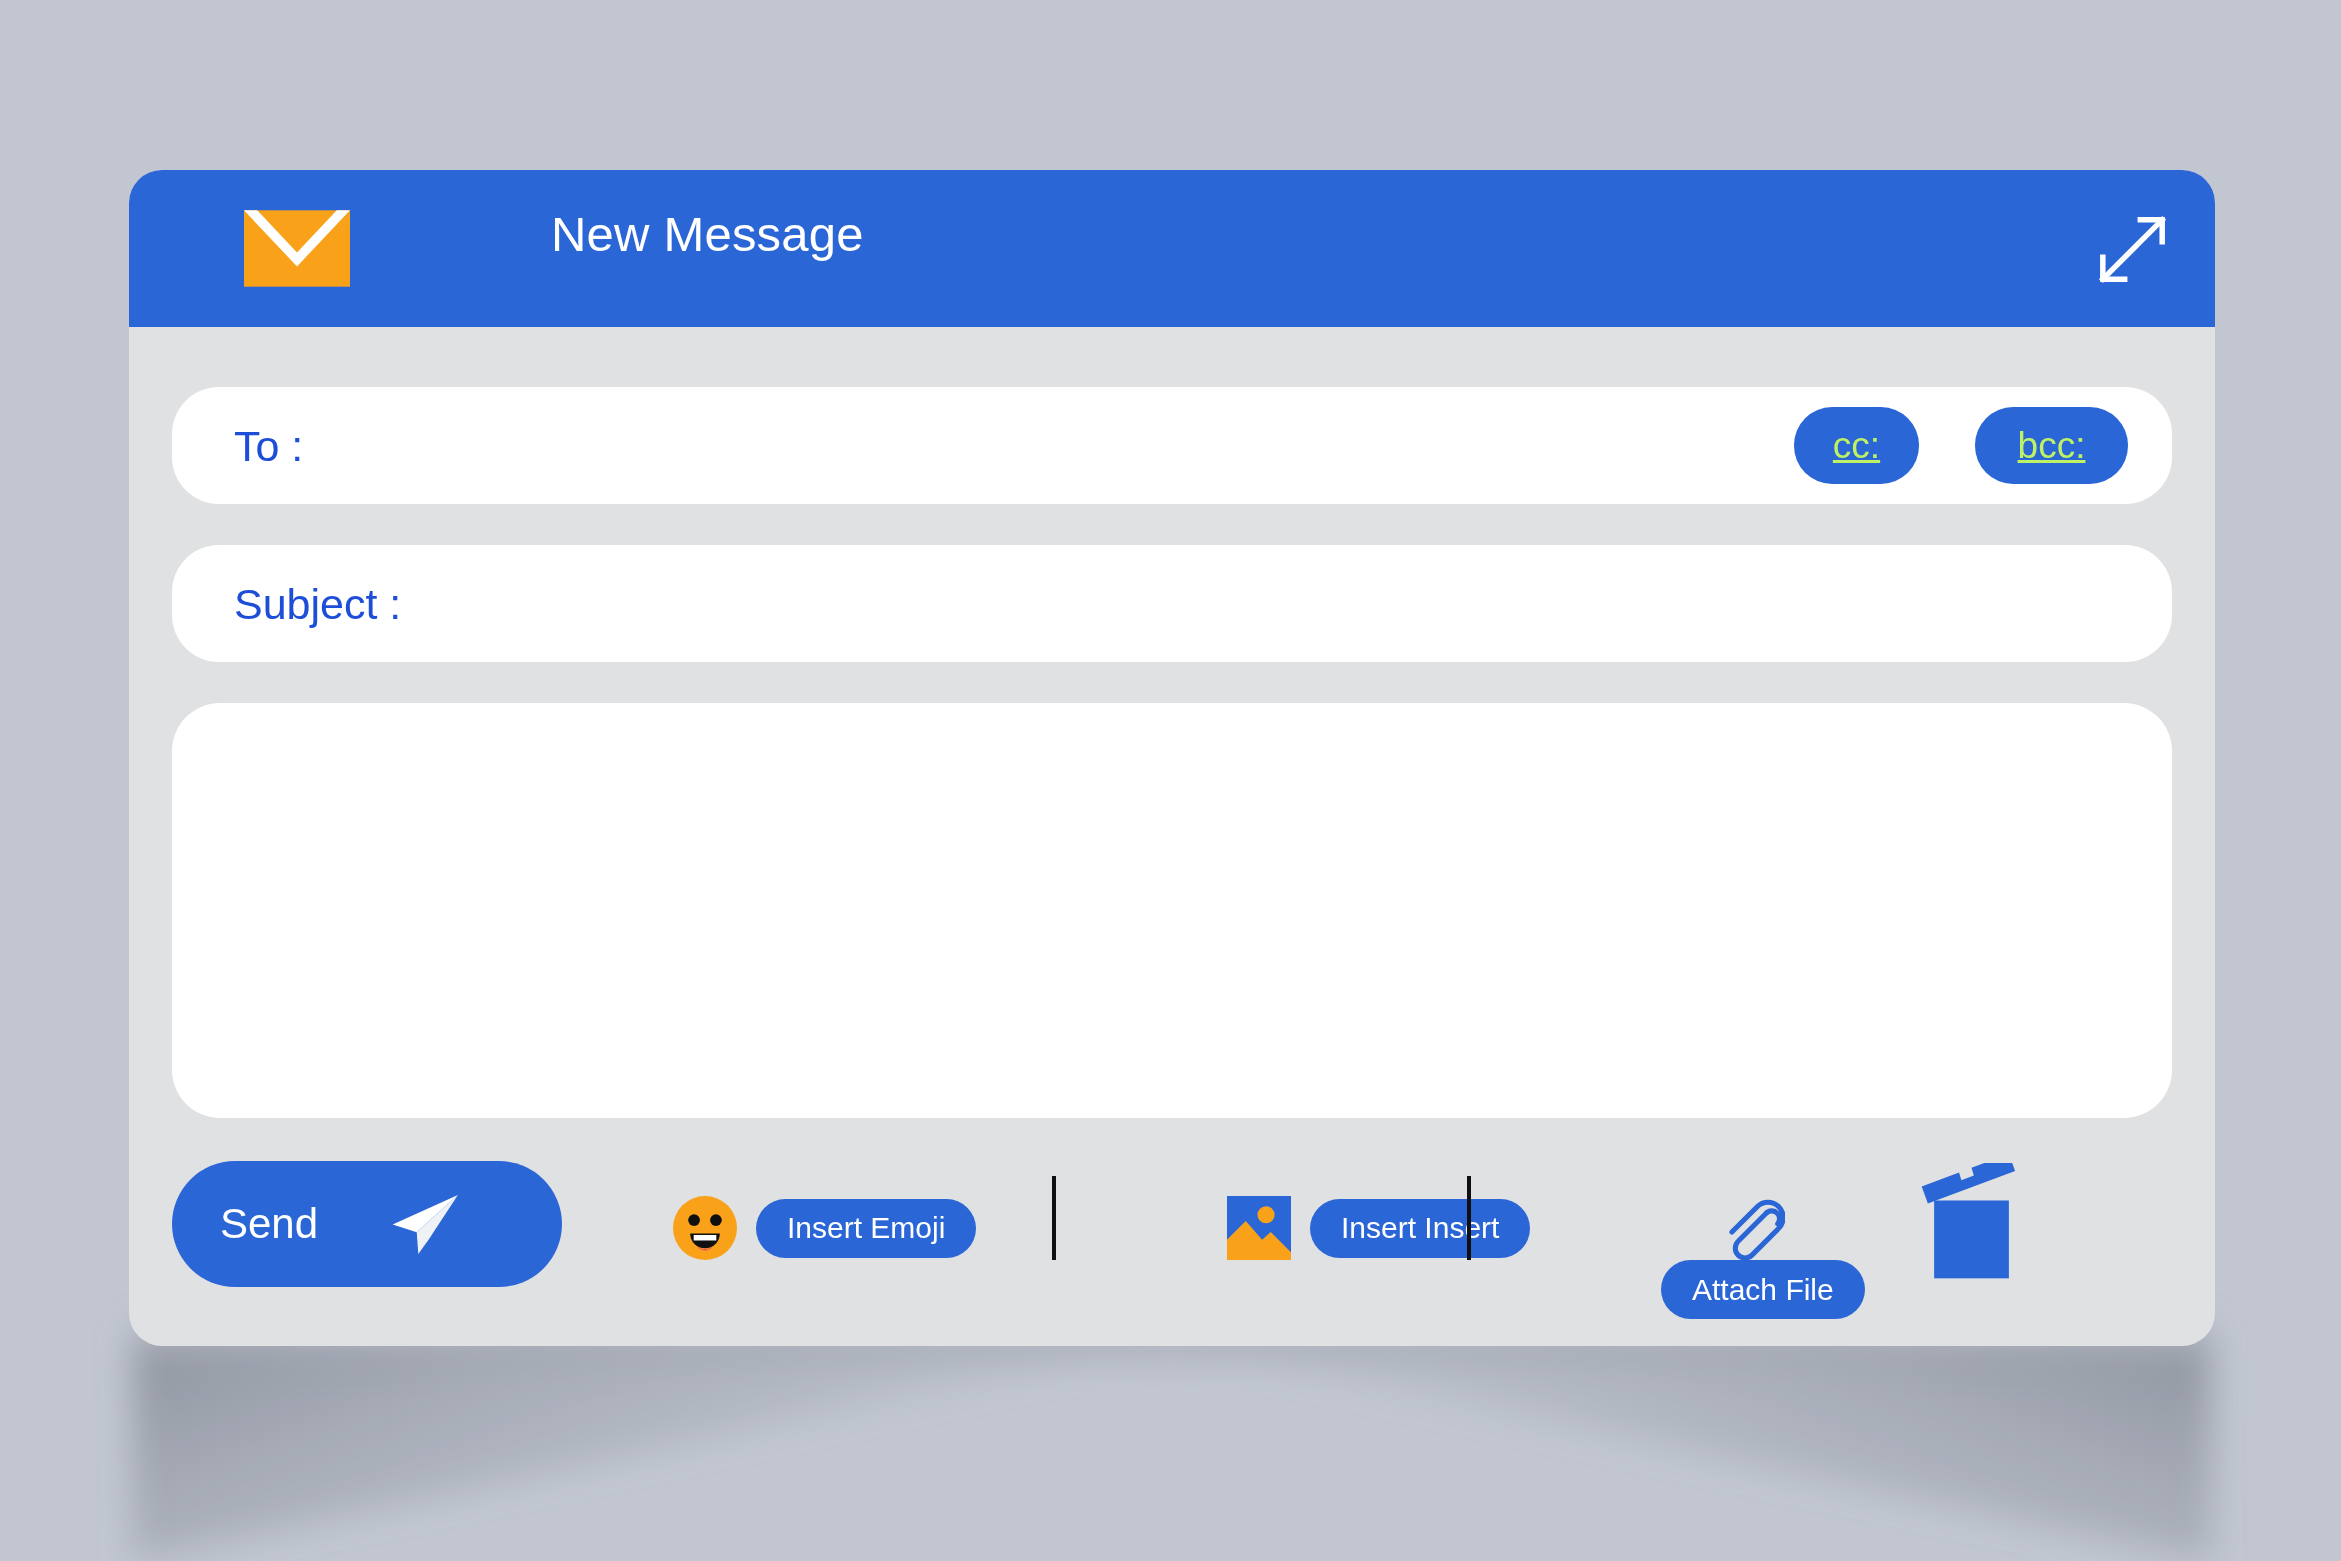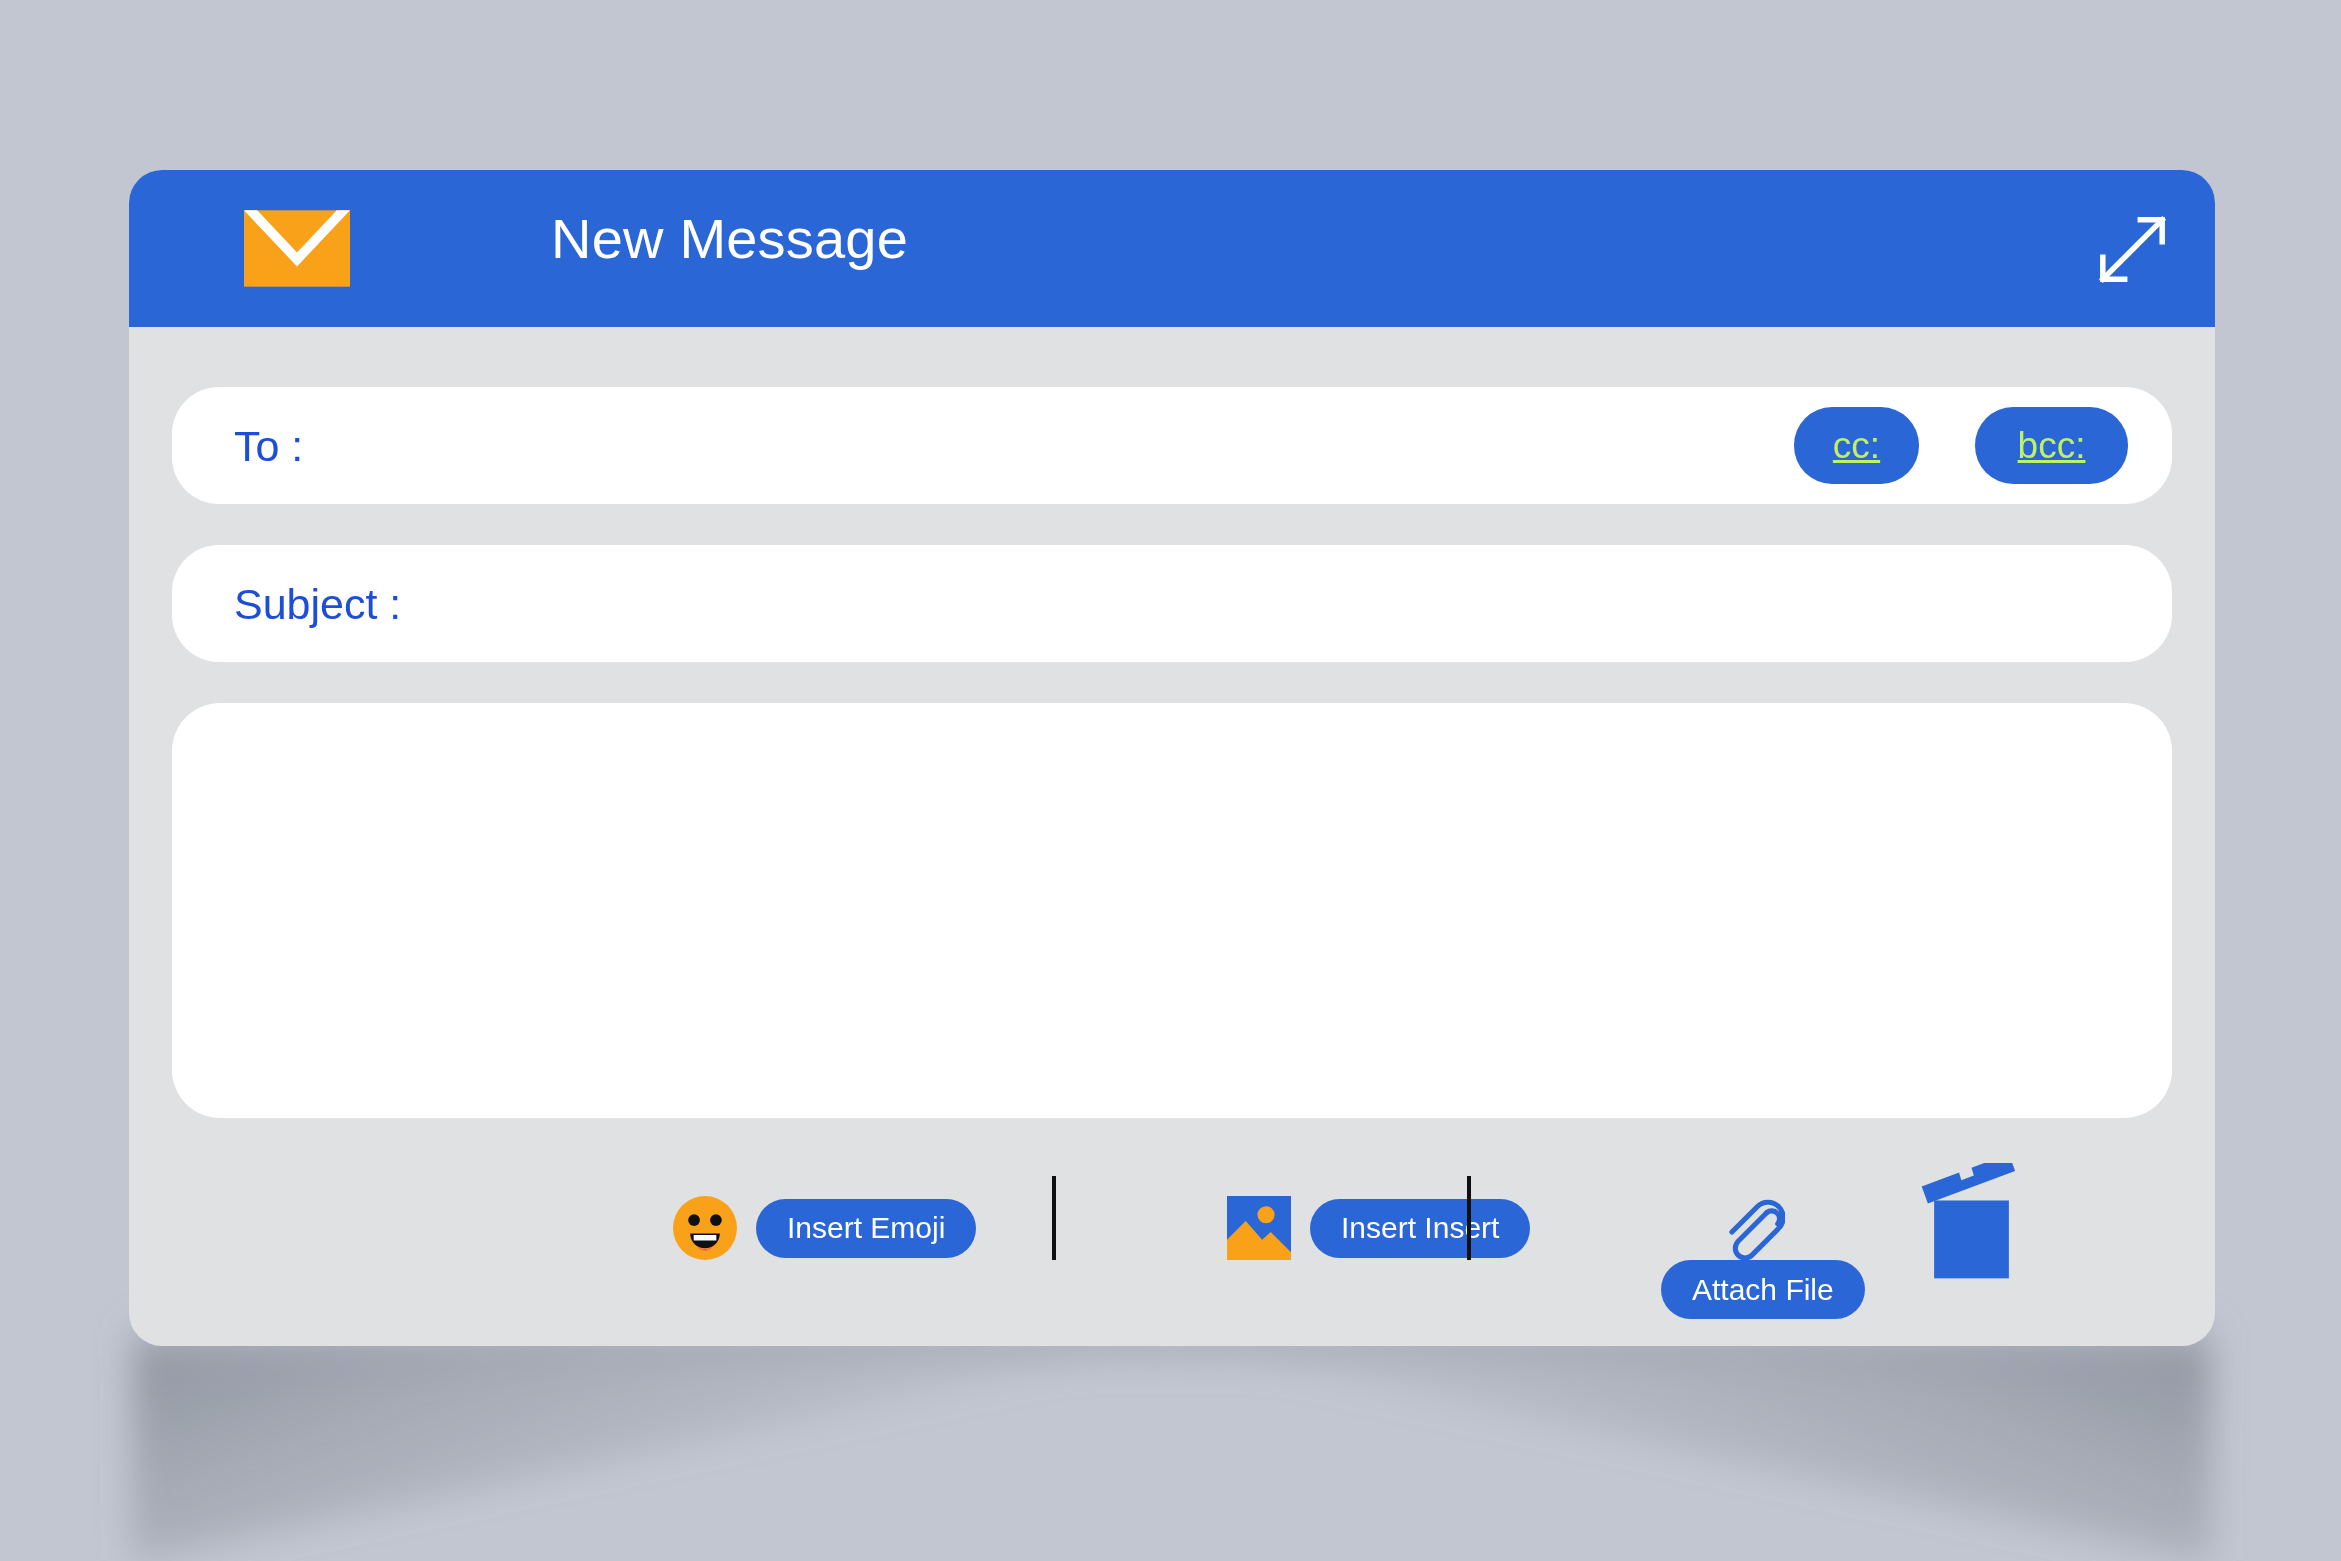--- a/index.html
+++ b/index.html
@@ -60,7 +60,7 @@
     left: 422px;
     top: 36px;
     color: #ffffff;
-    font-size: 56px;
+    font-size: 49px;
     font-weight: 300;
     letter-spacing: 0.2px;
     white-space: nowrap;

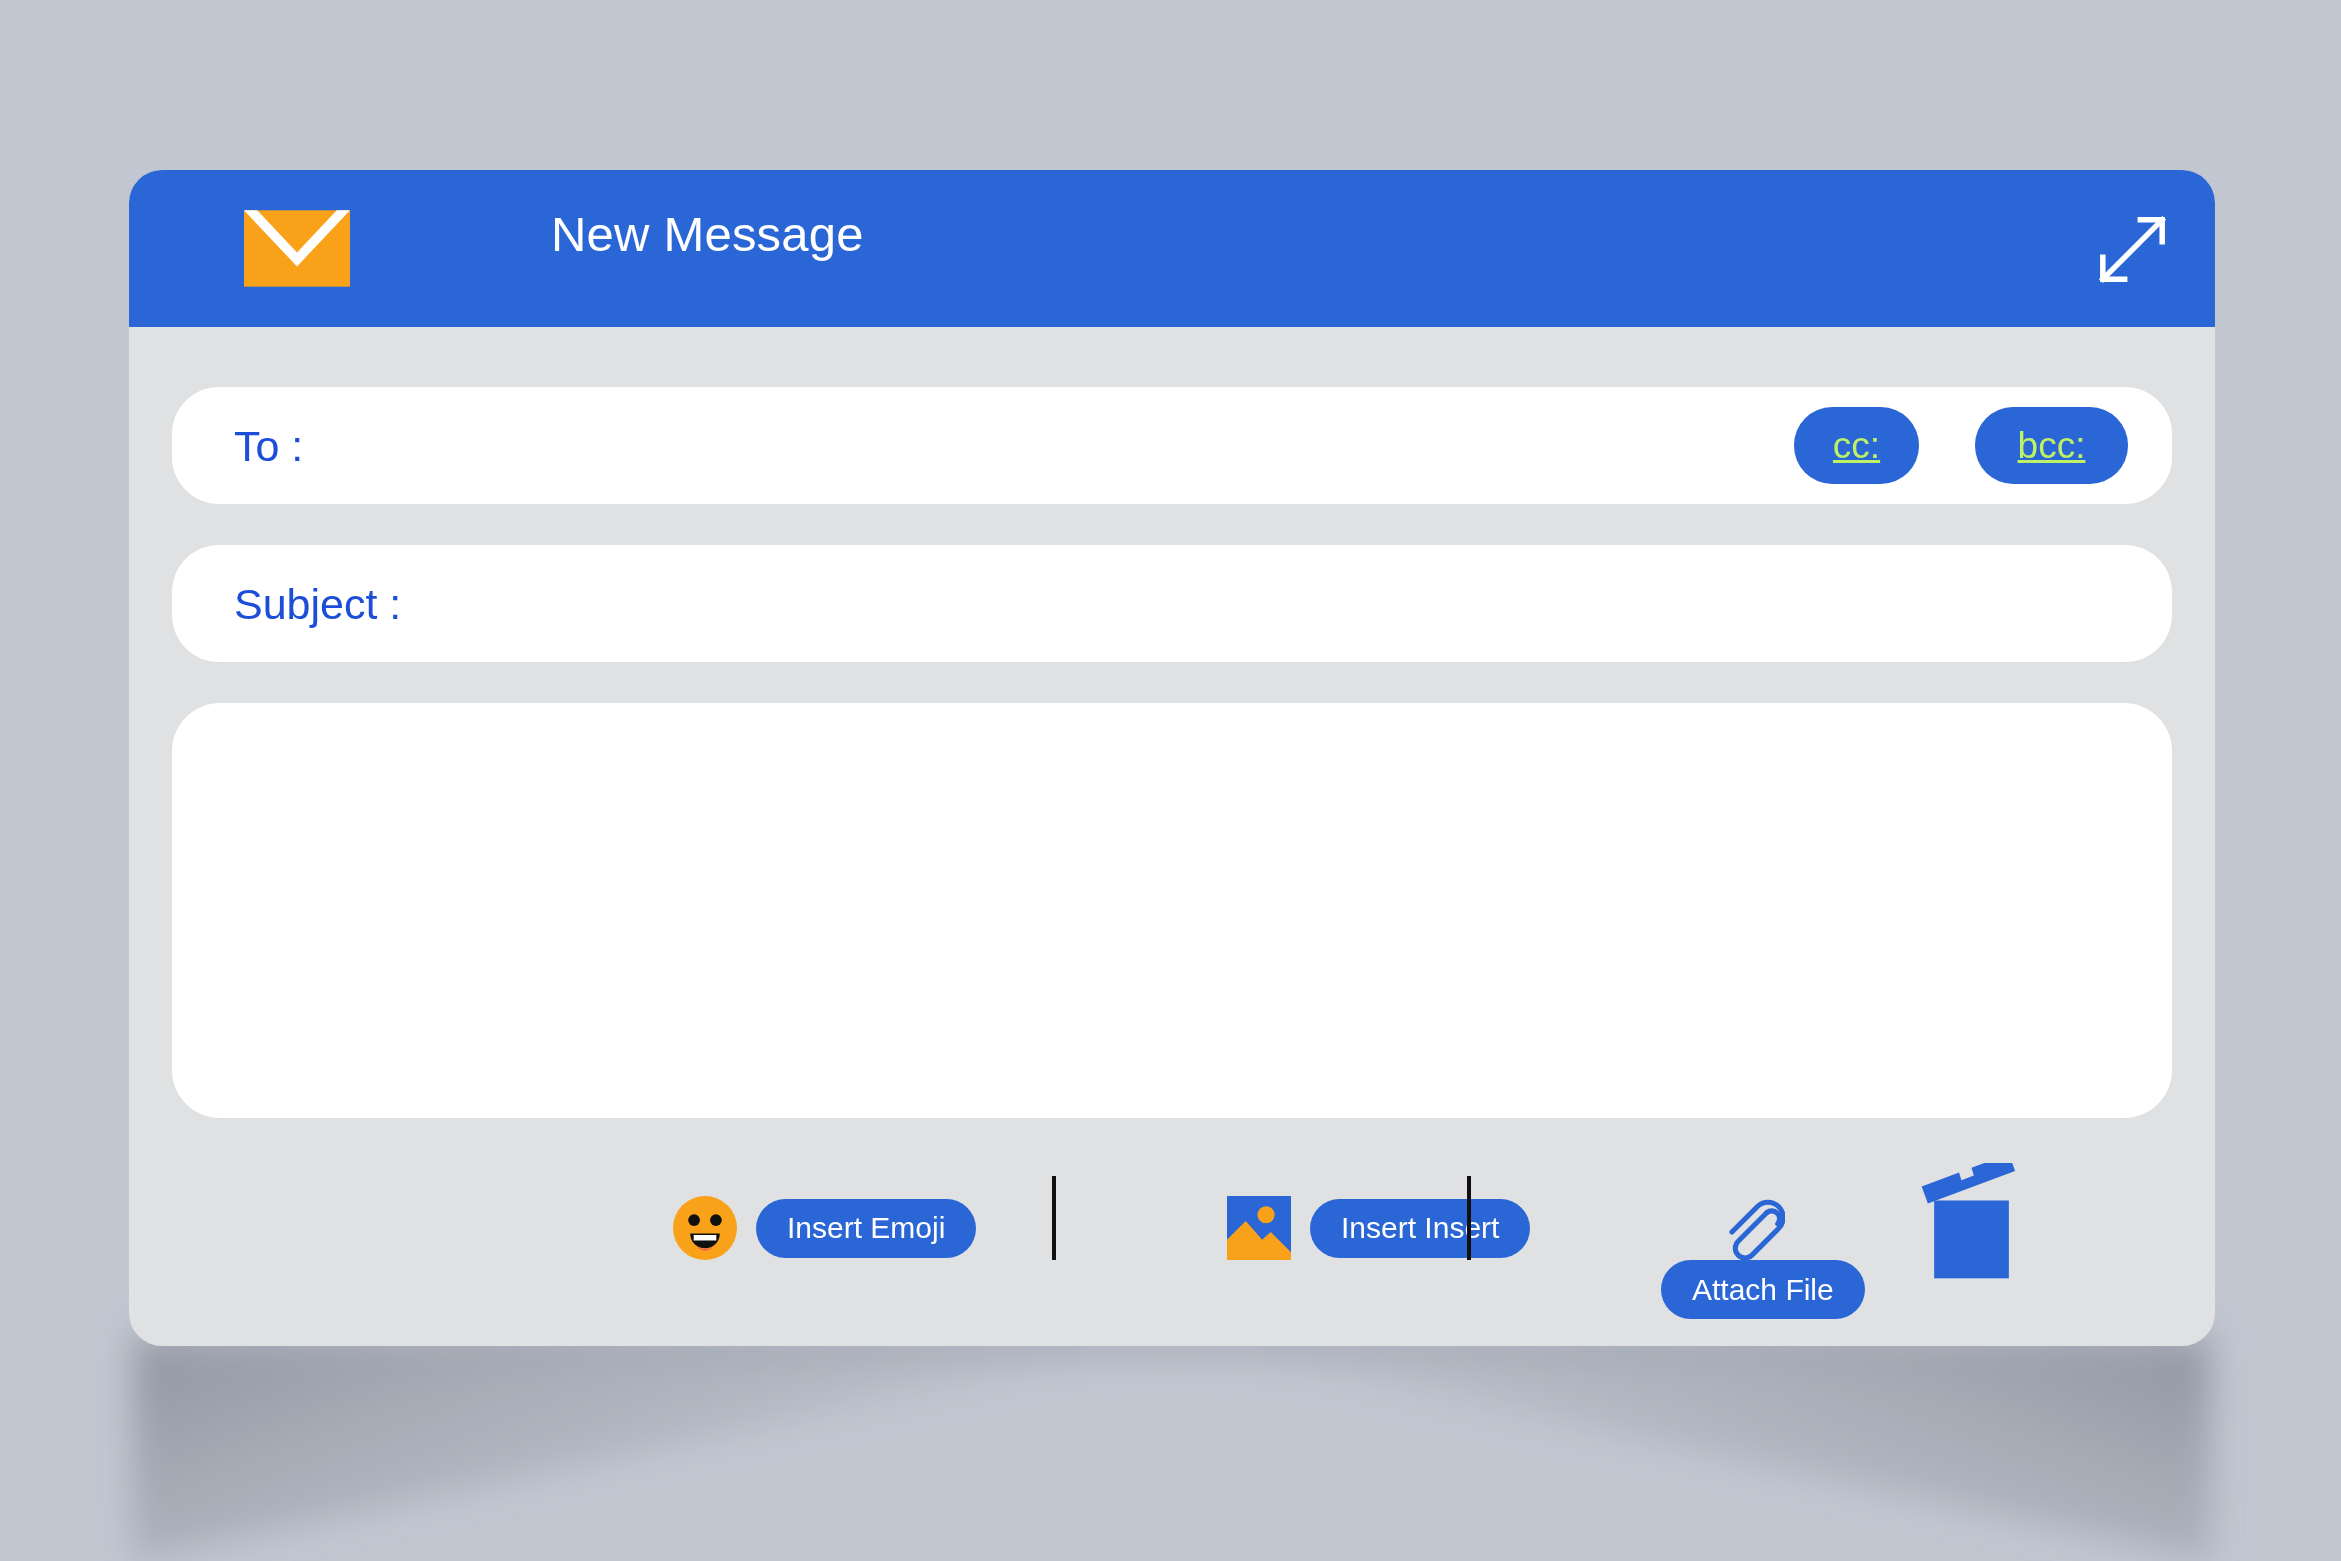--- a/index.html
+++ b/index.html
@@ -304,6 +304,13 @@
 
   <div id="toolbar">
 
+    <div id="send-button">
+      <span id="send-label">Send</span>
+      <svg id="send-plane-icon" viewBox="0 0 86 76">
+        <path d="M86 0 L2 38 L33 48 Z" fill="#ffffff"></path>
+        <path d="M86 0 L33 48 L35 76 L48 58 Z" fill="#eef1f6"></path>
+      </svg>
+    </div>
 
     <div id="emoji-group" class="tool-group">
       <svg class="tool-icon" viewBox="0 0 82 82">

